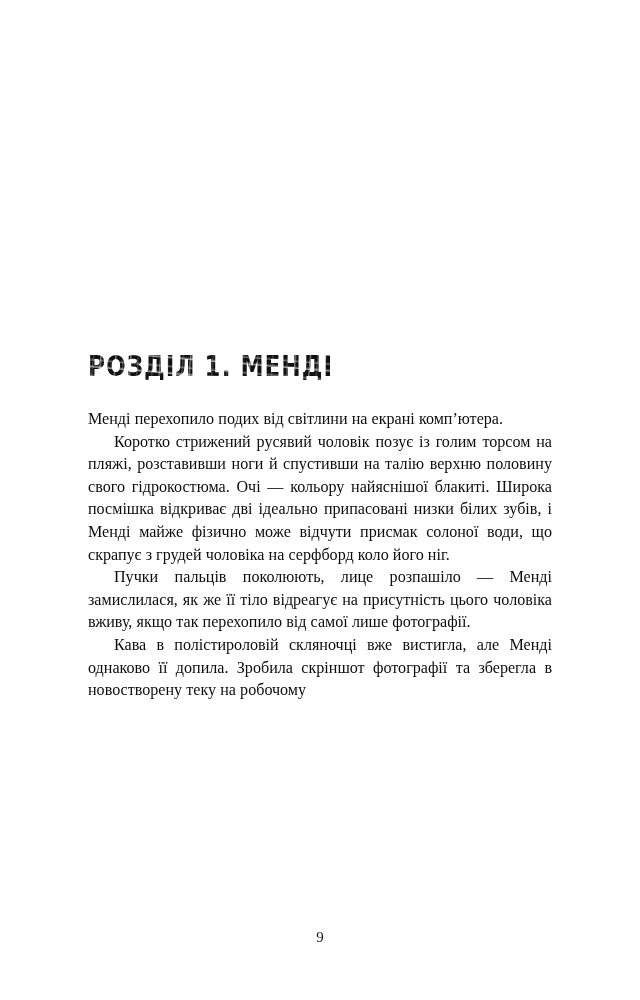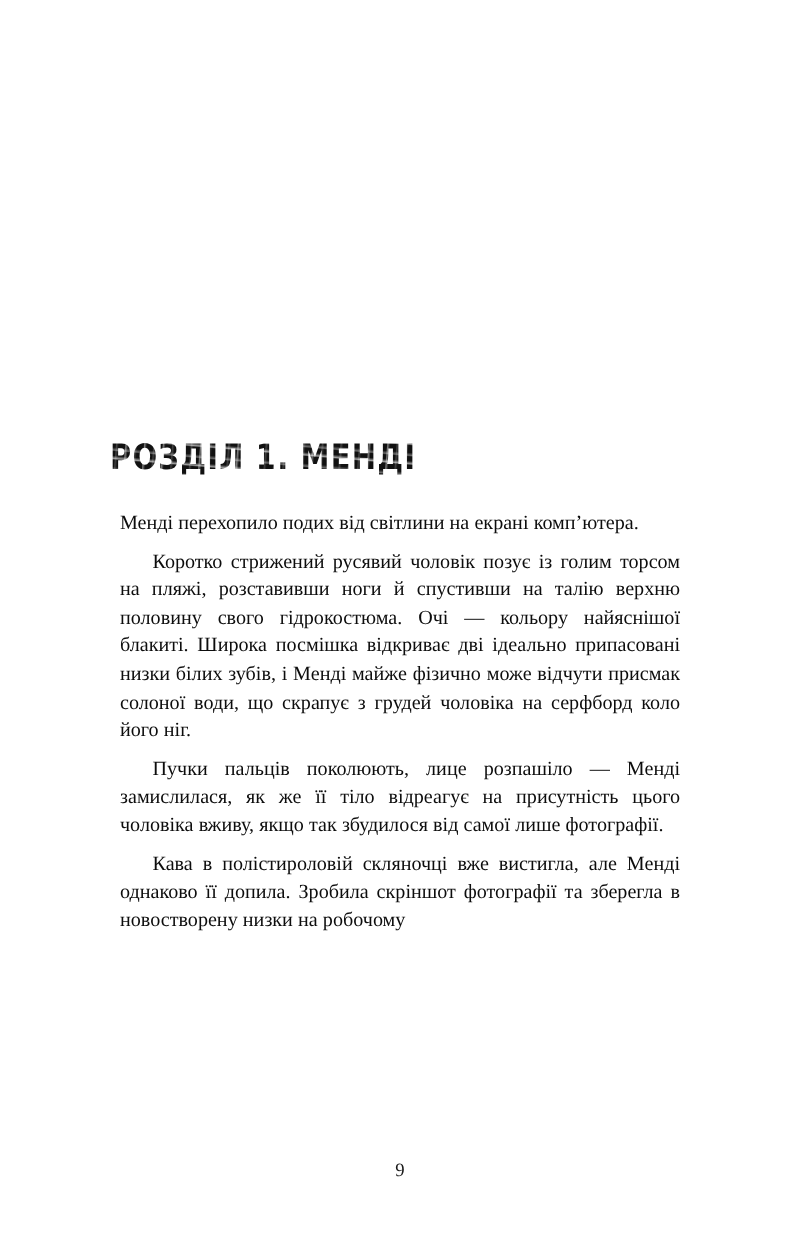--- a/index.html
+++ b/index.html
@@ -68,7 +68,7 @@
 
   
   p.body-par {
-    margin: 8px;
+    margin: 0;
     padding: 0;
     font-size: 16.1px;
     line-height: 22.6px;

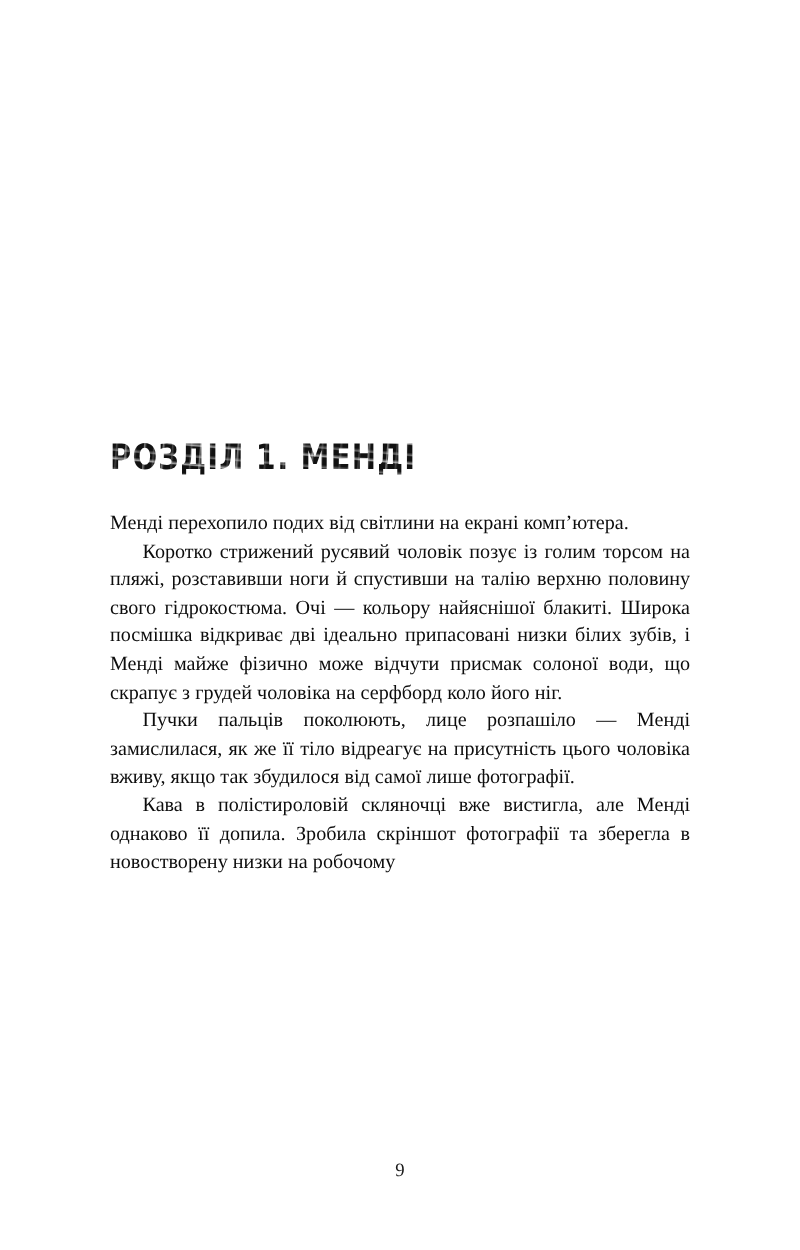--- a/index.html
+++ b/index.html
@@ -108,7 +108,7 @@
     <p class="body-par">Коротко стрижений русявий чоловік позує із голим торсом на пляжі, розставивши ноги й спустивши на талію верхню половину свого гідрокостюма. Очі — кольору найяснішої блакиті. Широка посмішка відкриває дві ідеально припасовані низки білих зубів, і Менді майже фізично може відчути присмак солоної води, що скрапує з грудей чоловіка на серфборд коло його ніг.</p>
 
 
-    <p class="body-par">Пучки пальців поколюють, лице розпашіло — Менді замислилася, як же її тіло відреагує на присутність цього чоловіка вживу, якщо так збудилося від самої лише фотографії.</p>
+    <p class="body-par">Пучки пальців поколюють, лице розпашіло — Менді замислилася, як же її тіло відреагує на присутність цього чоловіка вживу, якщо так перехопило від самої лише фотографії.</p>
 
     <p class="body-par">Кава в полістироловій скляночці вже вистигла, але Менді однаково її допила. Зробила скріншот фотографії та зберегла в новостворену низки на робочому</p>
 

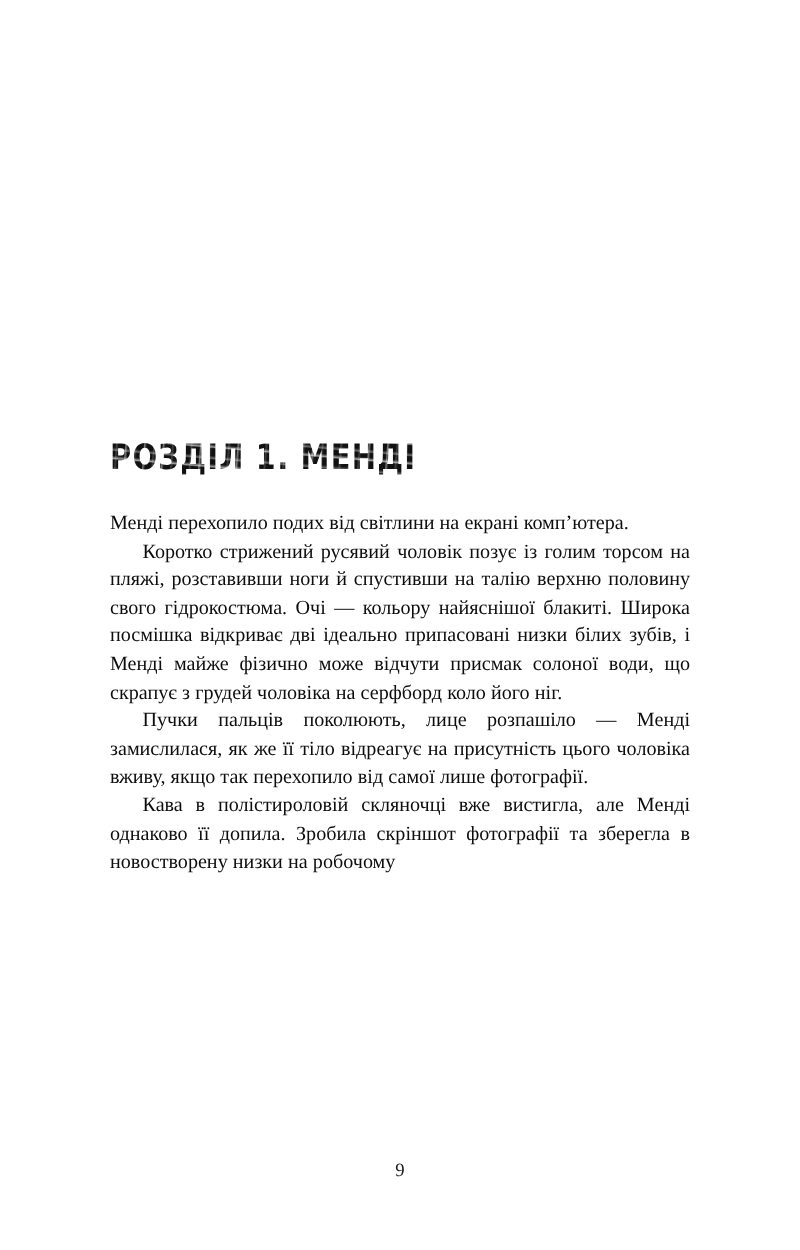--- a/index.html
+++ b/index.html
@@ -110,7 +110,7 @@
 
     <p class="body-par">Пучки пальців поколюють, лице розпашіло — Менді замислилася, як же її тіло відреагує на присутність цього чоловіка вживу, якщо так перехопило від самої лише фотографії.</p>
 
-    <p class="body-par">Кава в полістироловій скляночці вже вистигла, але Менді однаково її допила. Зробила скріншот фотографії та зберегла в новостворену низки на робочому</p>
+    <p class="body-par">Кава в полістироловій скляночці вже вистигла, але Менді однаково її допила. Зробила скріншот фотографії та зберегла в новостворену теку на робочому</p>
 
   </div>
 

